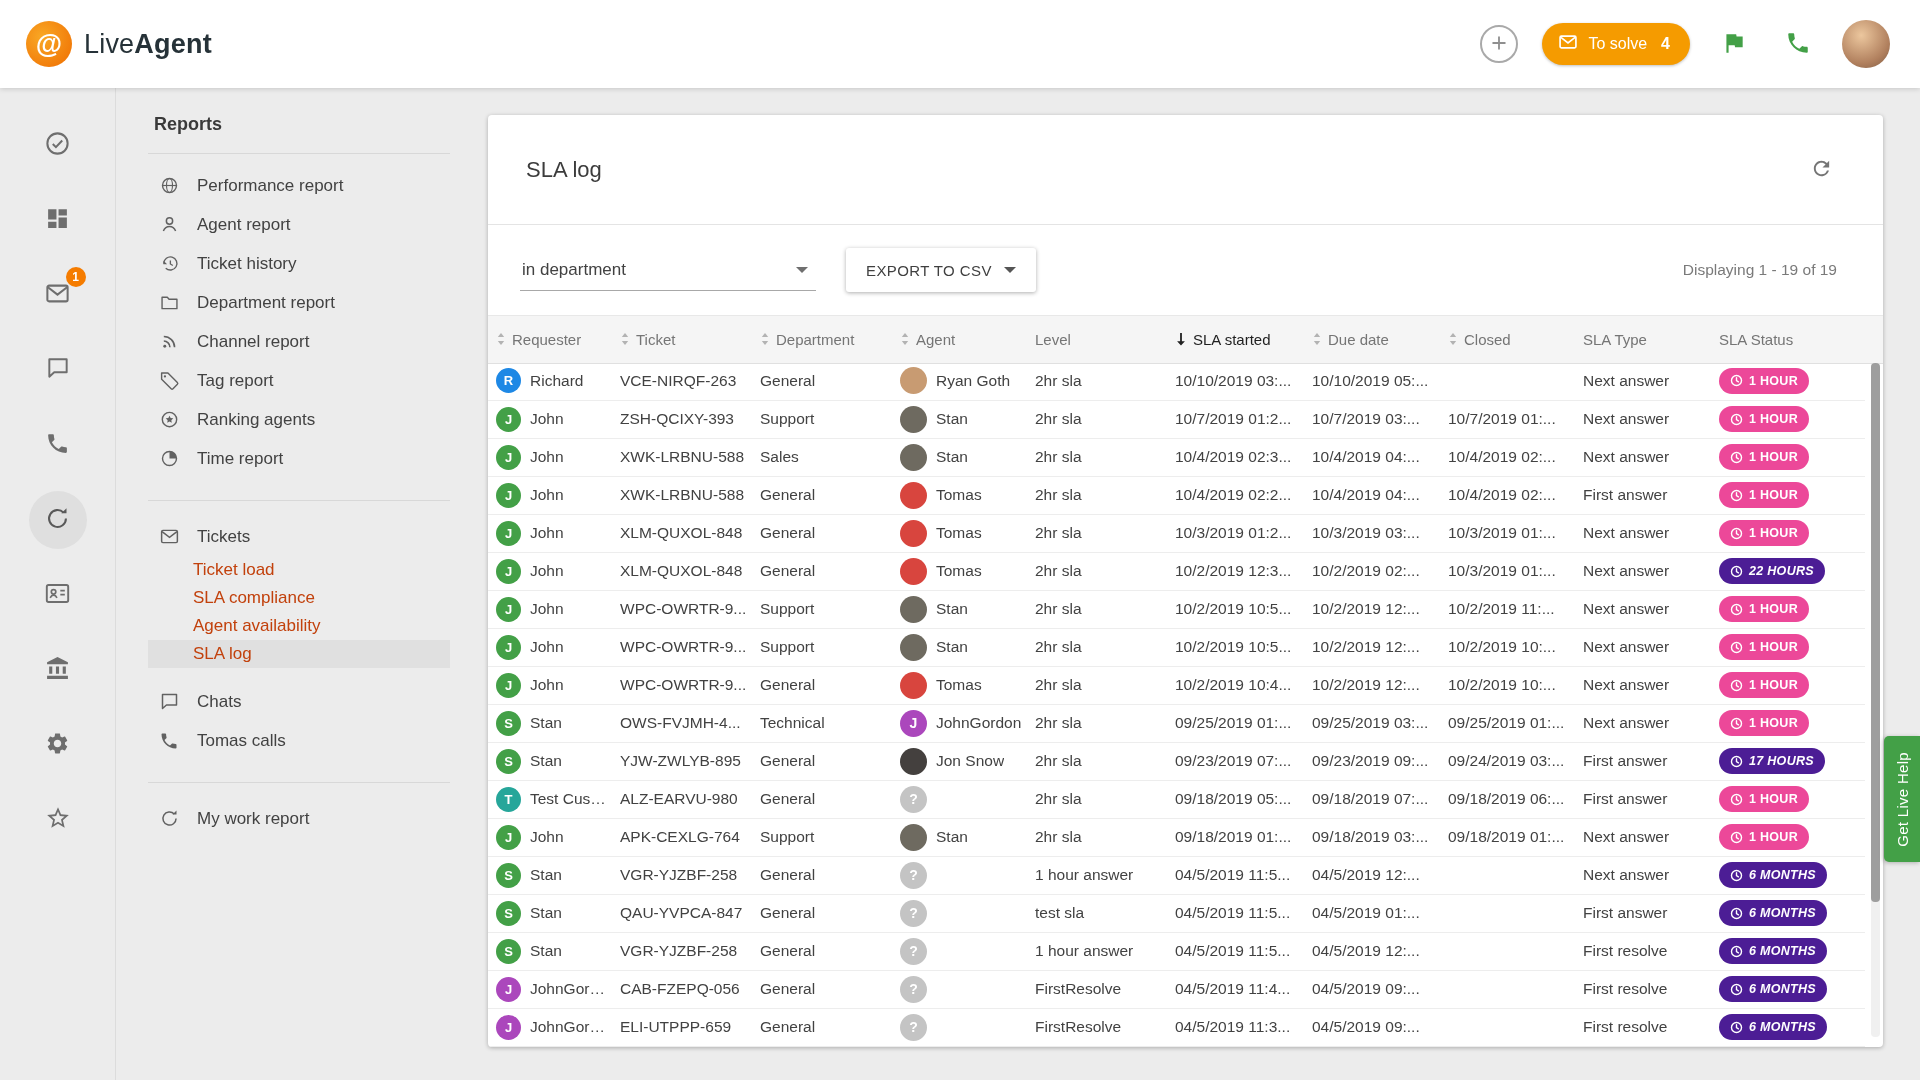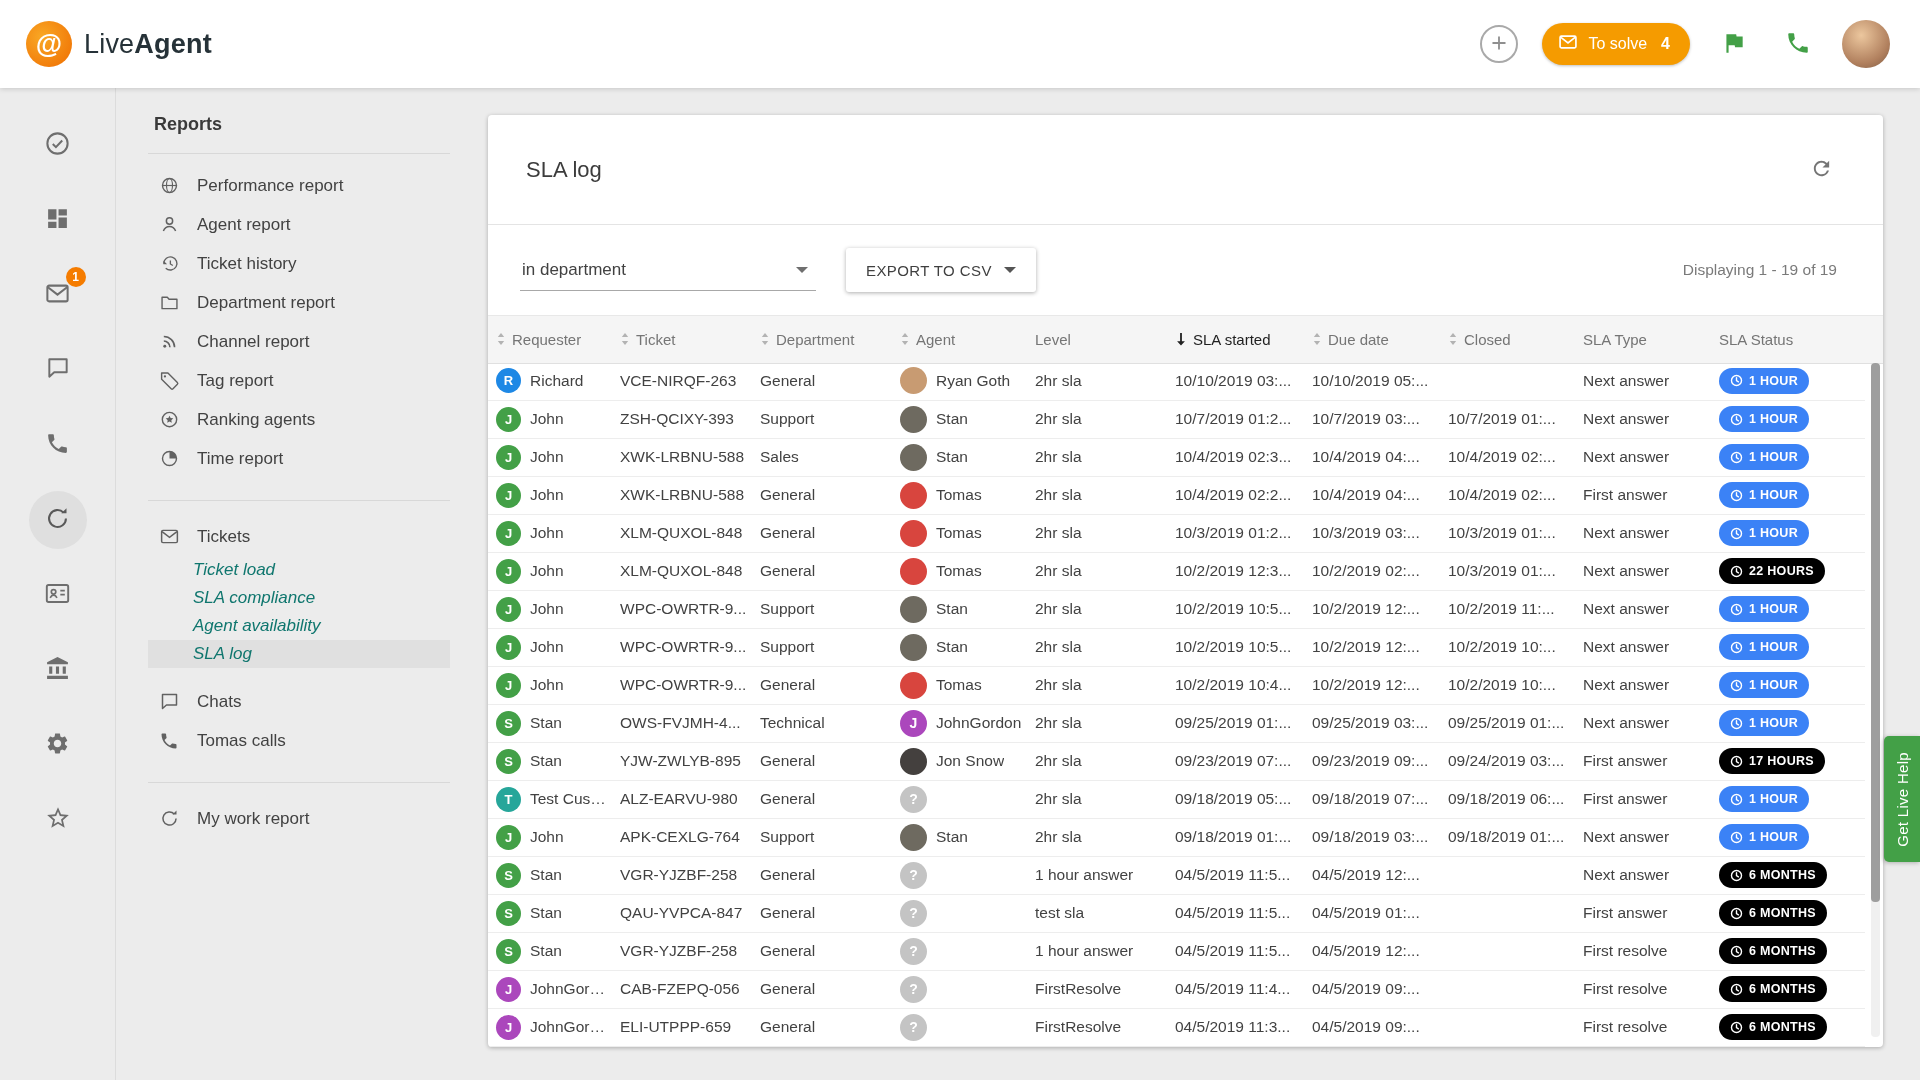--- a/index.html
+++ b/index.html
@@ -161,7 +161,7 @@
     color: #fff; font-size: 12.5px; font-weight: 700; letter-spacing: .3px;
     white-space: nowrap;
   }
-  .badge-orange { background: #3b82f6; }
+  .badge-orange { background: #ec4899; }
   .badge-red { background: #000000; }
 
   .vscroll { position: absolute; top: 48px; bottom: 10px; right: 3px; width: 9px; background: #f0f0f0; border-radius: 4px; }

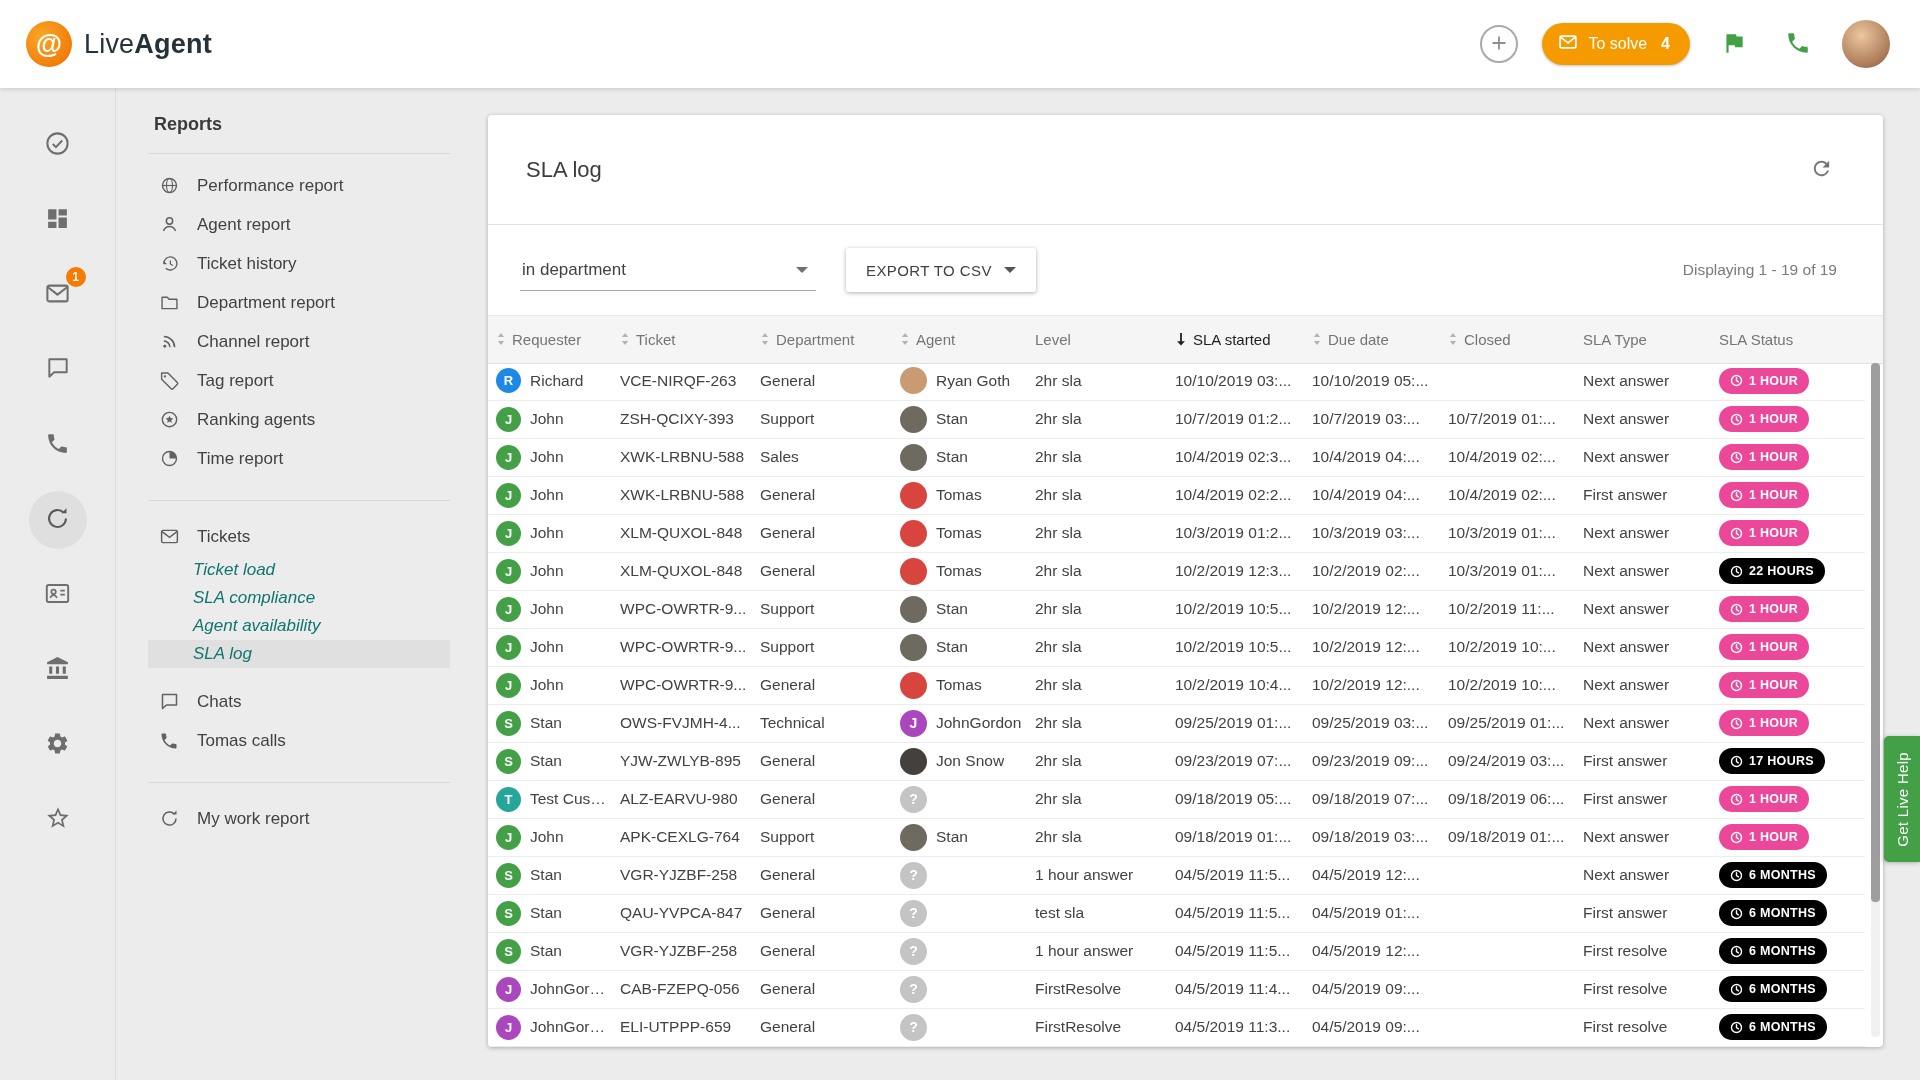--- a/index.html
+++ b/index.html
@@ -84,8 +84,8 @@
   .mi-label { font-size: 17px; white-space: nowrap; }
   .sub-item {
     margin-left: 32px; padding-left: 45px;
-    height: 28px; line-height: 28px; font-size: 17px; color: #0f766e;
-    cursor: pointer; white-space: nowrap; font-style: italic;
+    height: 28px; line-height: 28px; font-size: 17px; color: #c2410c;
+    cursor: pointer; white-space: nowrap;
   }
   .sub-item.active { background: #e0e0e0; }
 

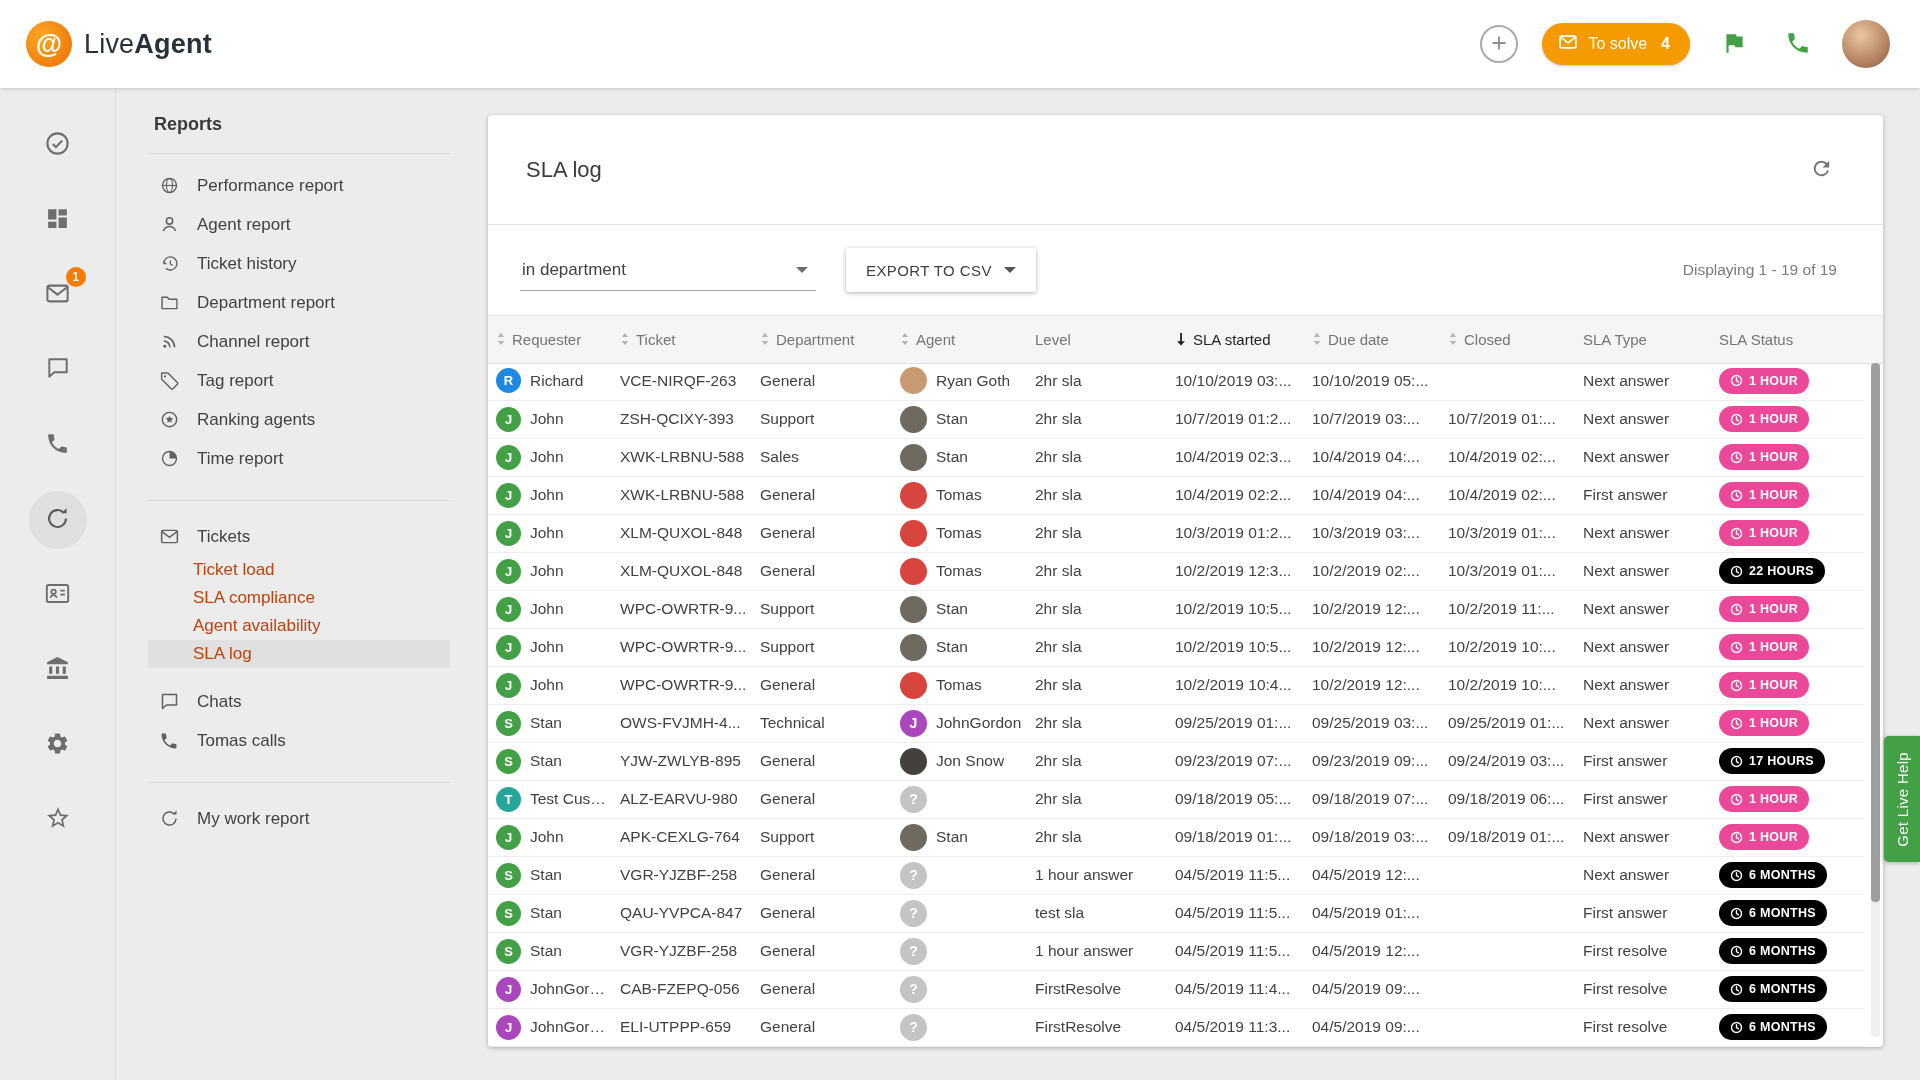--- a/index.html
+++ b/index.html
@@ -162,7 +162,7 @@
     white-space: nowrap;
   }
   .badge-orange { background: #ec4899; }
-  .badge-red { background: #000000; }
+  .badge-red { background: #4c1d95; font-style: italic; }
 
   .vscroll { position: absolute; top: 48px; bottom: 10px; right: 3px; width: 9px; background: #f0f0f0; border-radius: 4px; }
   .vscroll .thumb { position: absolute; top: 0; left: 0; right: 0; height: 80%; background: #9e9e9e; border-radius: 4px; }

